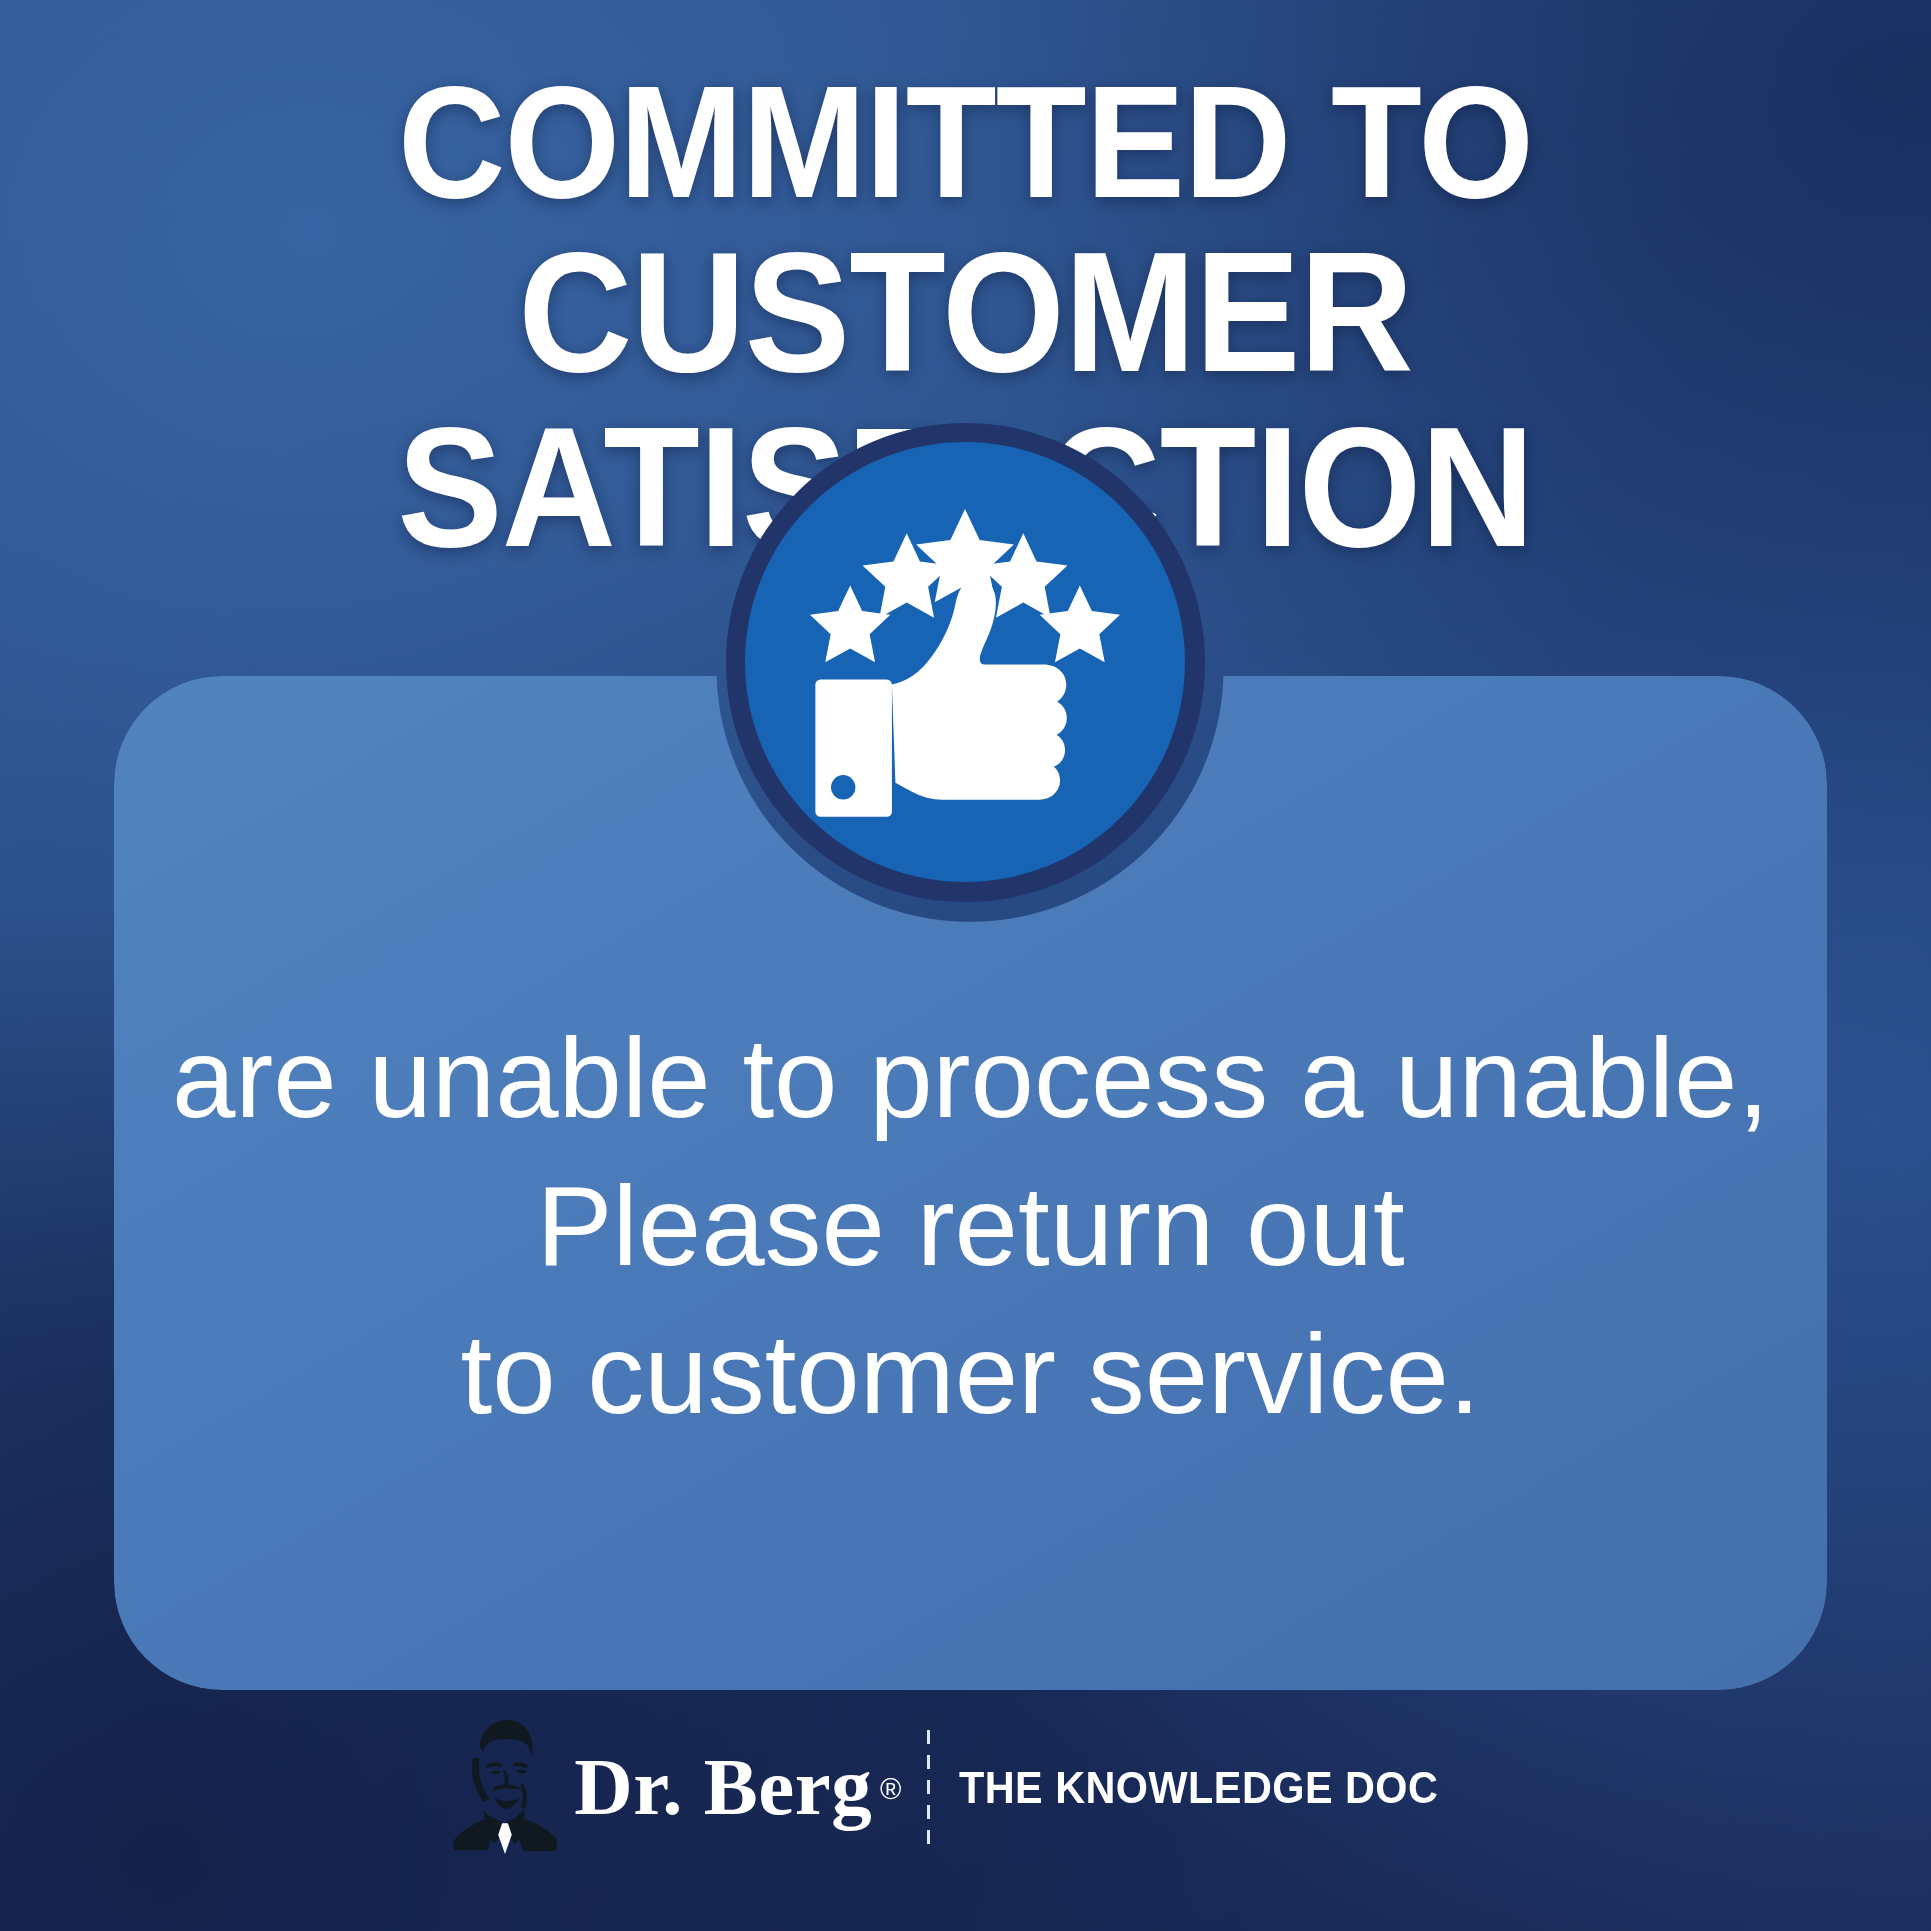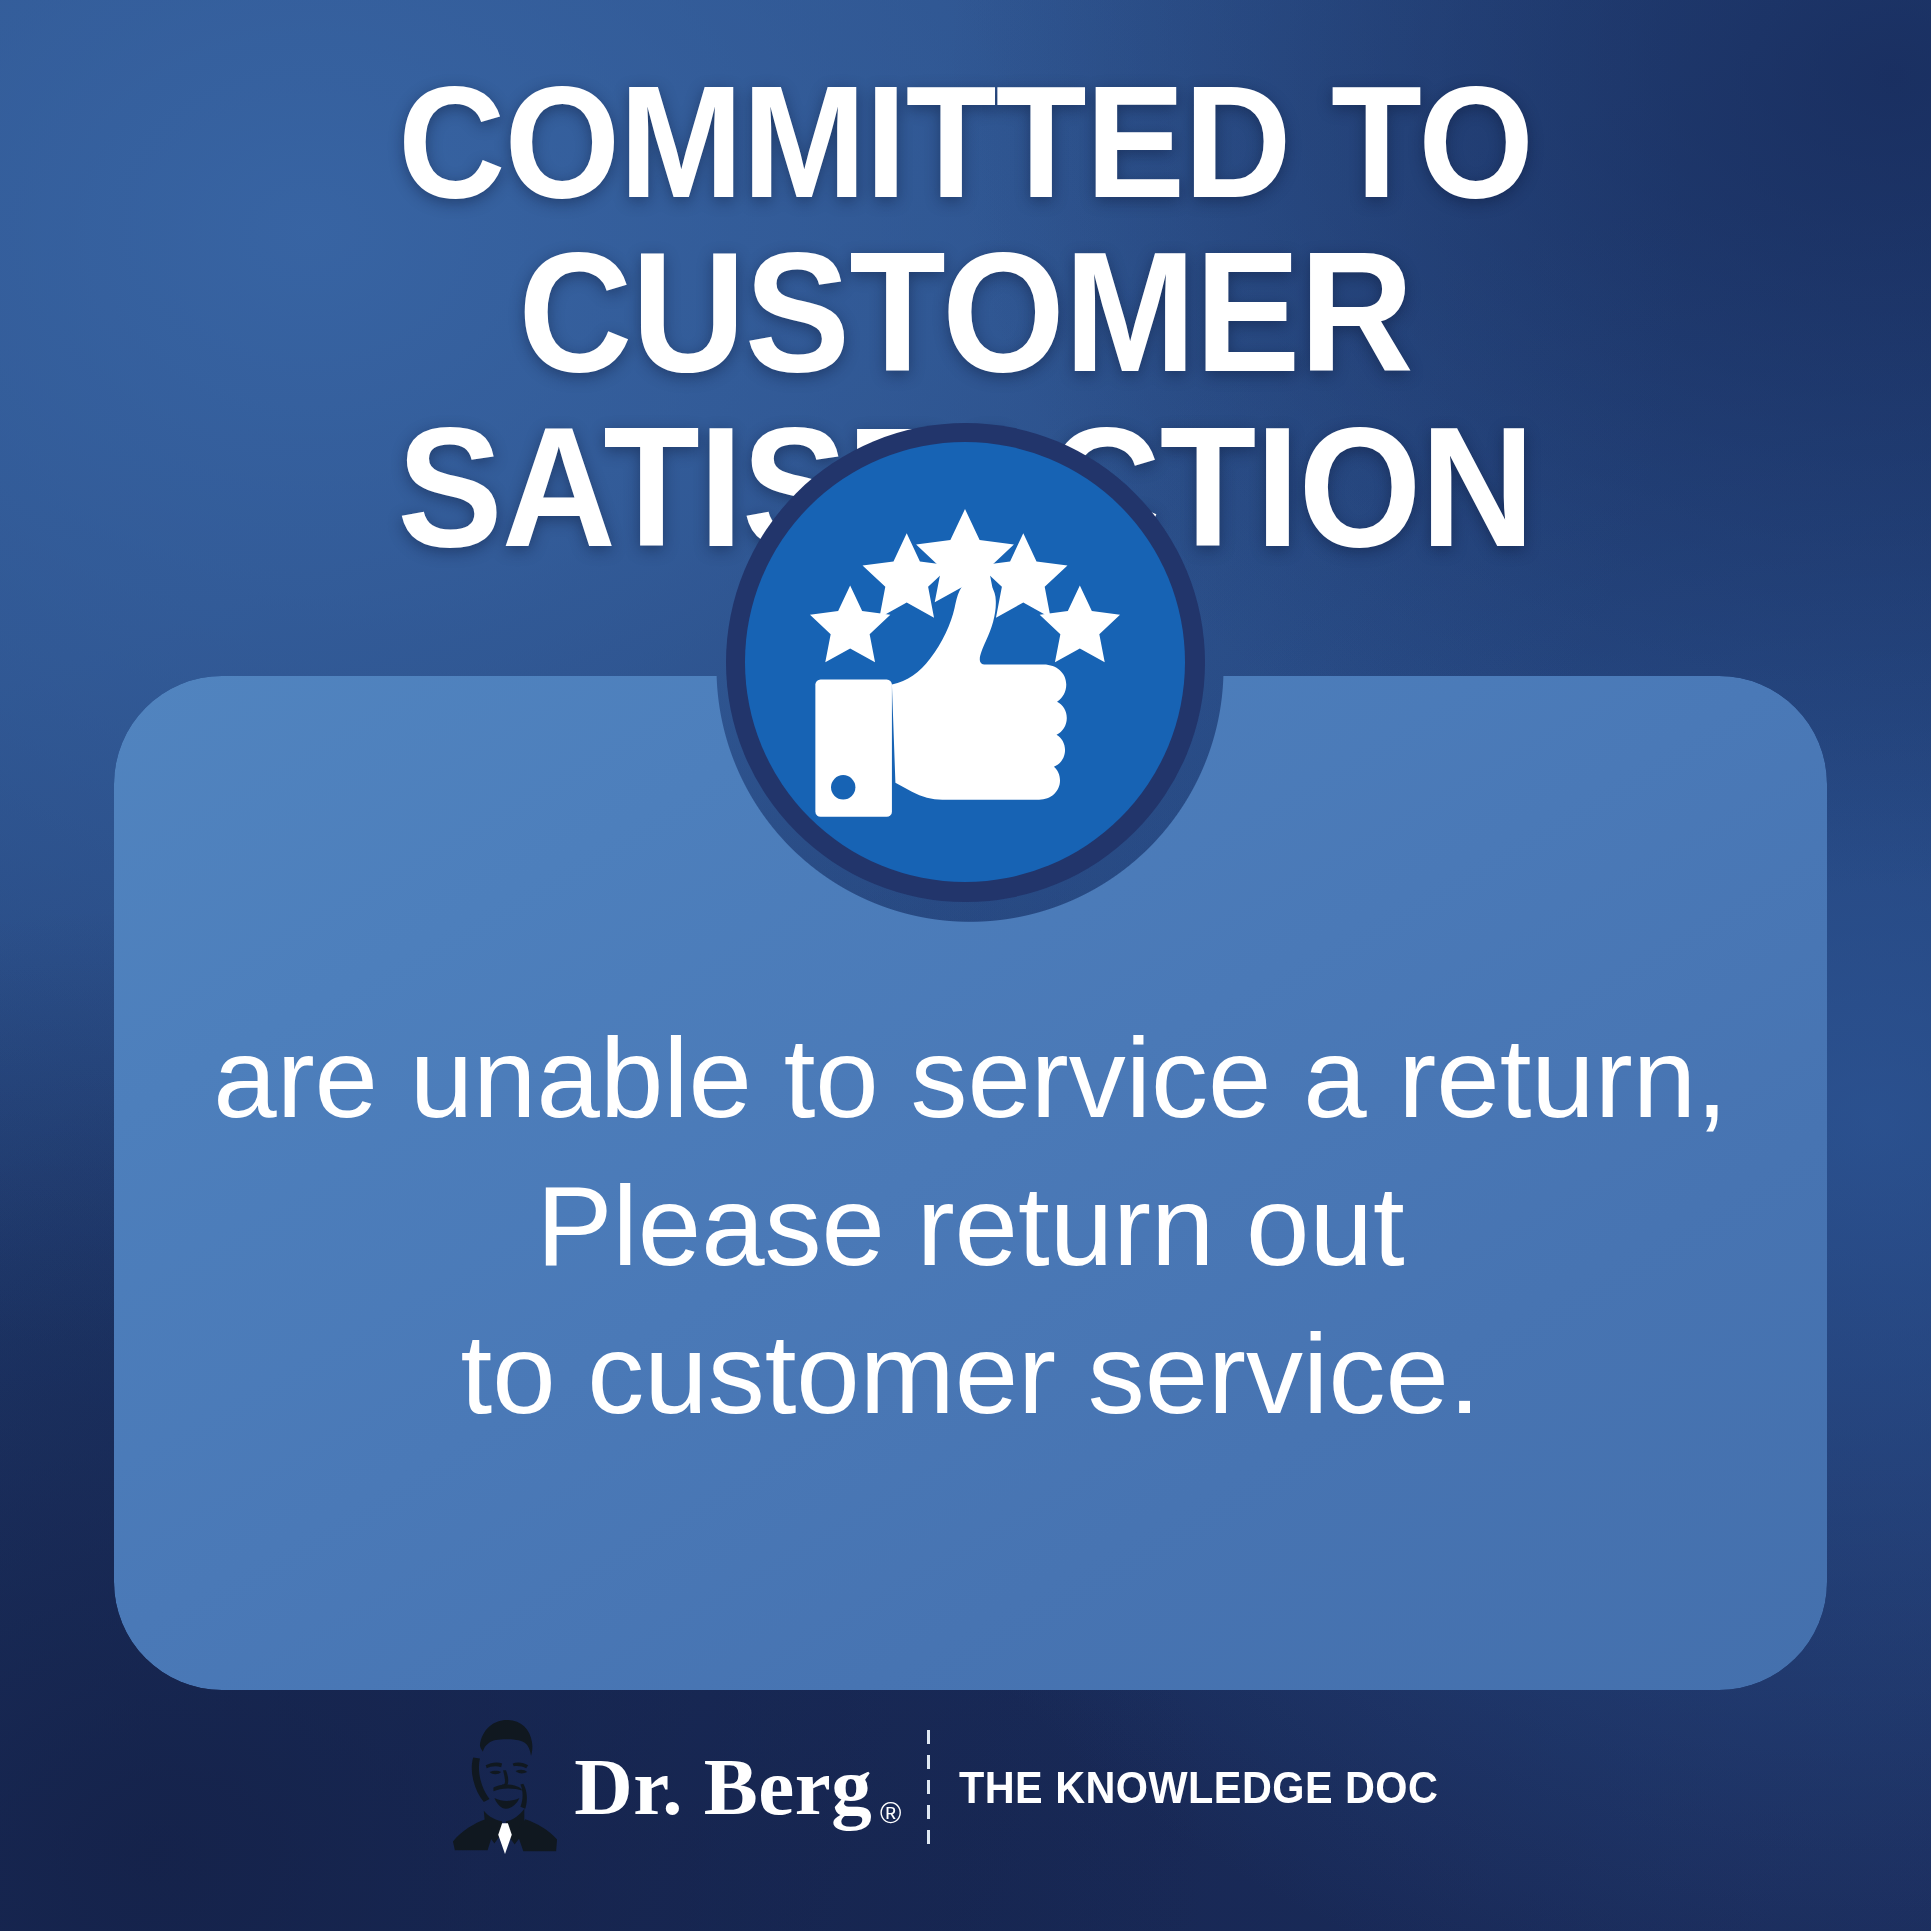--- a/index.html
+++ b/index.html
@@ -206,7 +206,7 @@
   </div>
 
   <div class="body-copy">
-    <span>are unable to service a return,</span>
+    <span>are unable to process a unable,</span>
     <span>Please return out</span>
     <span>to customer service.</span>
   </div>

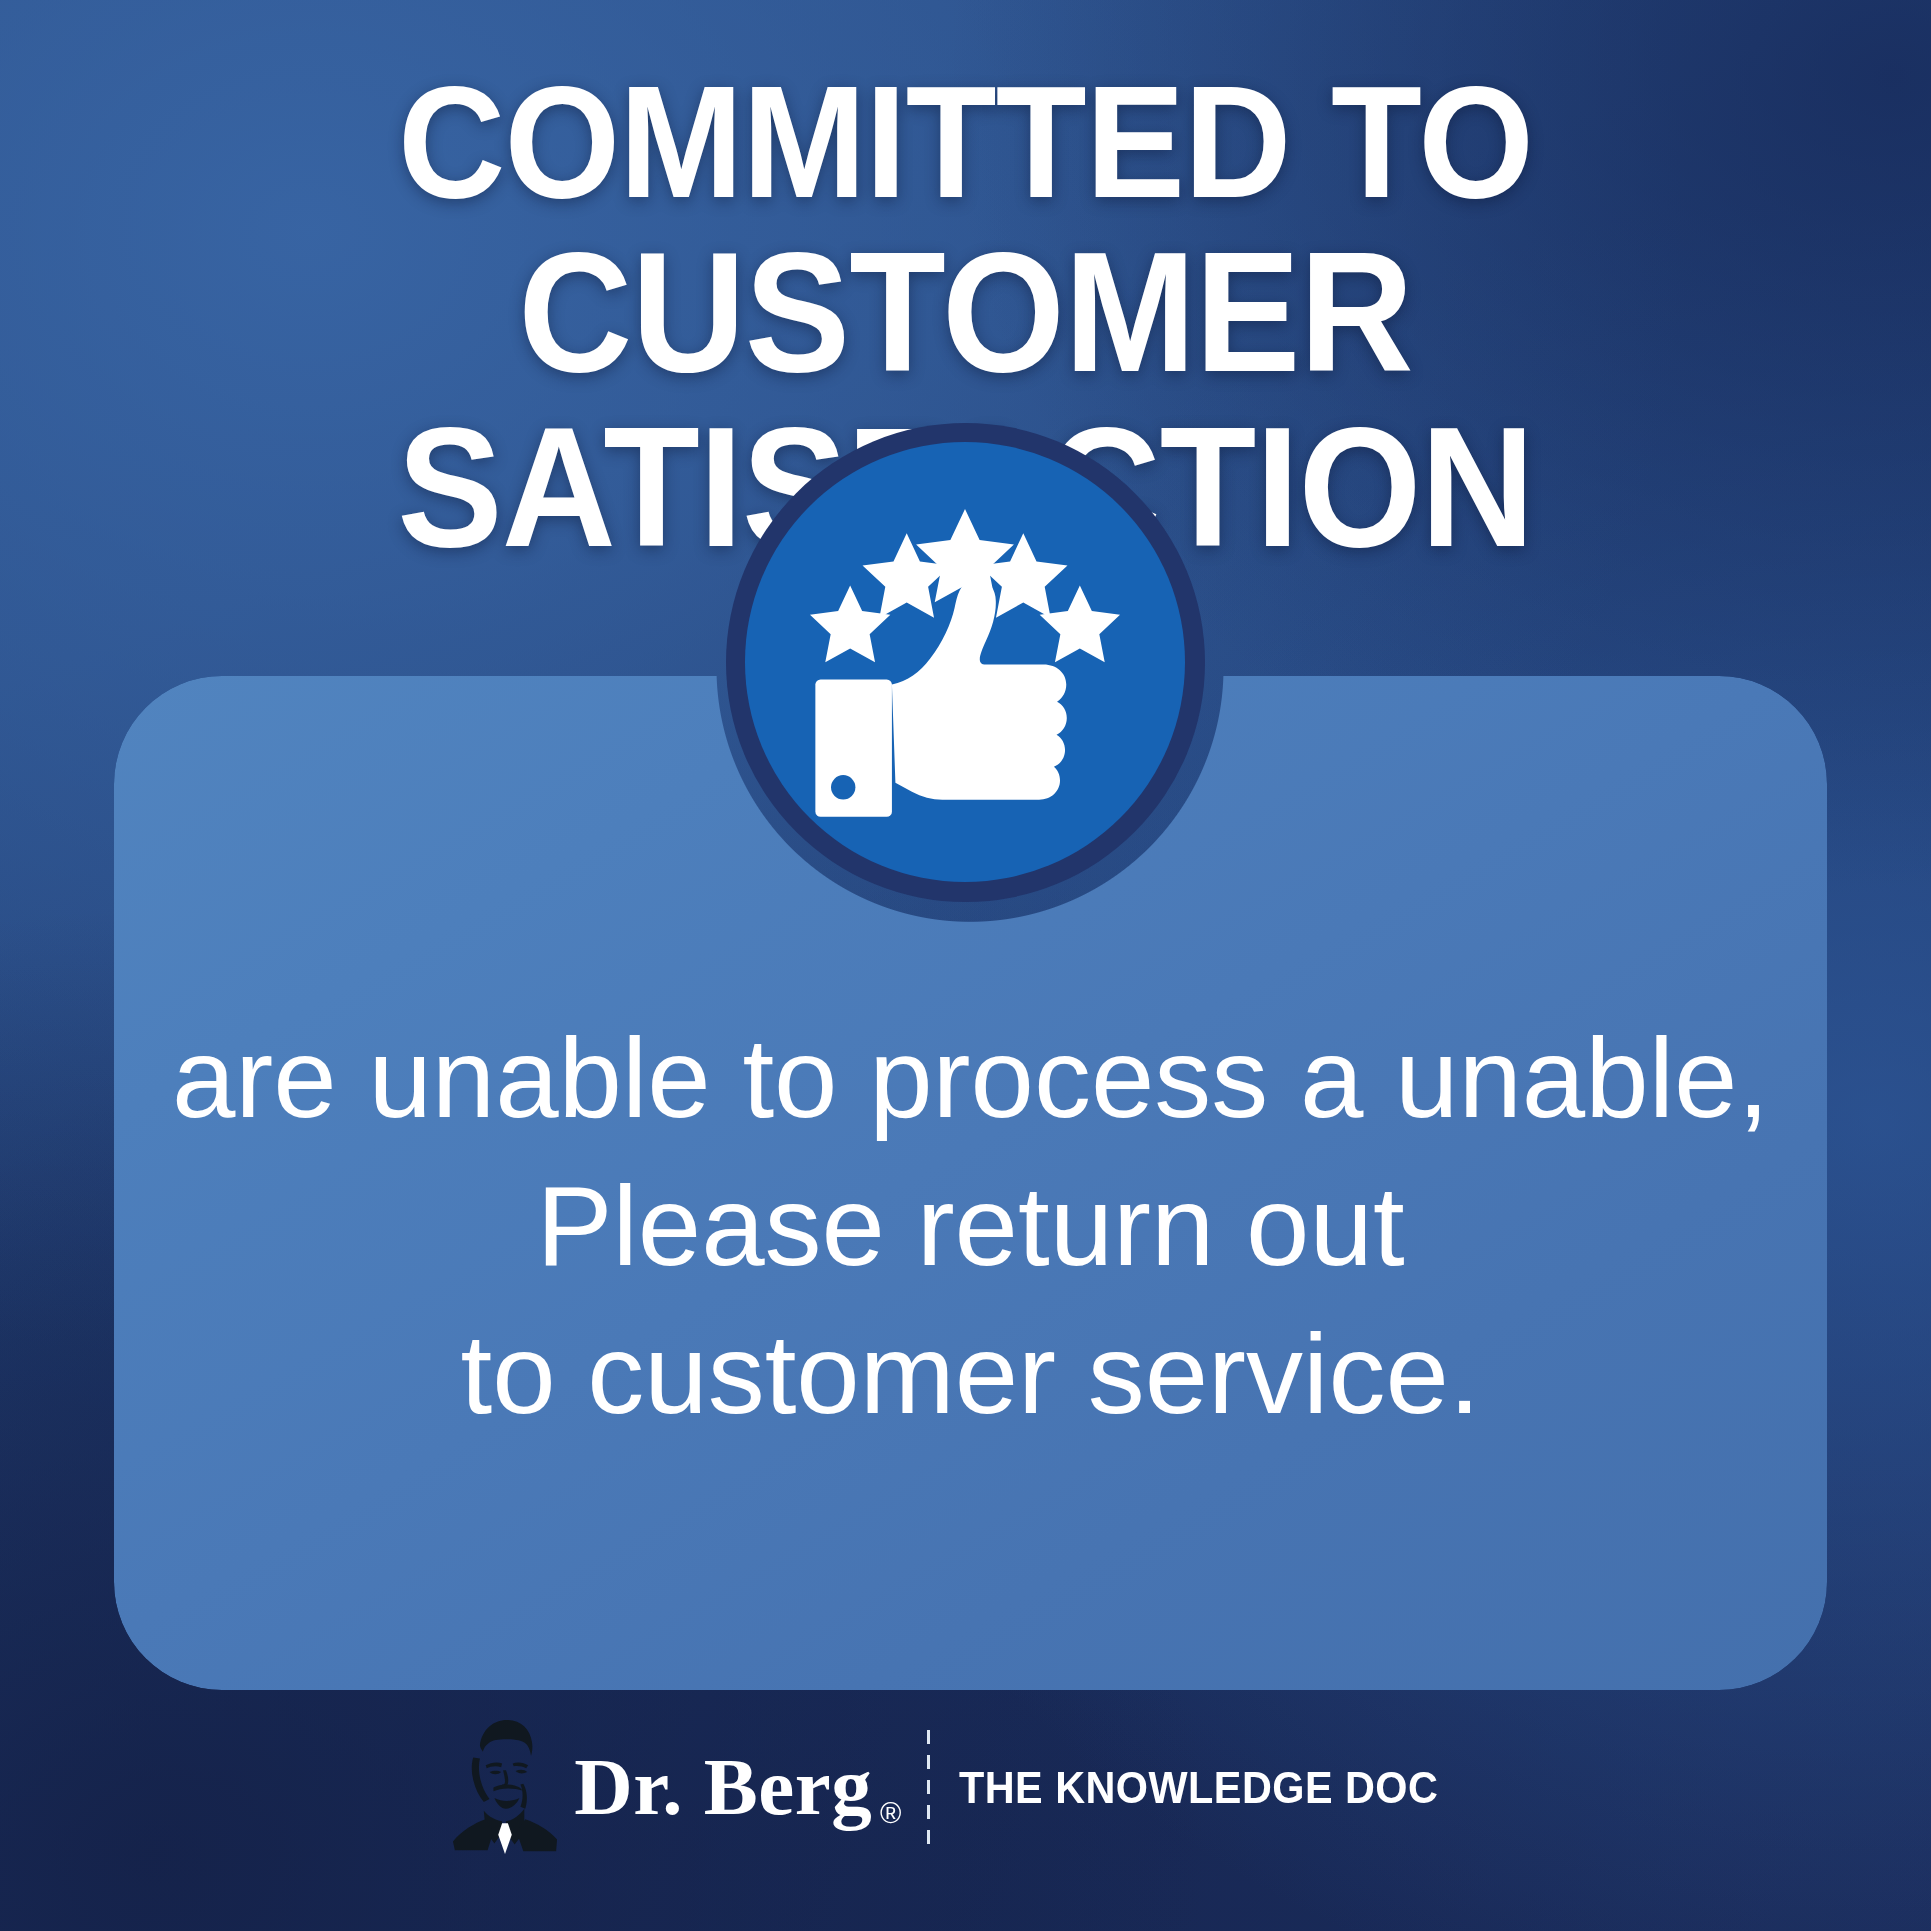--- a/index.html
+++ b/index.html
@@ -121,7 +121,7 @@
     letter-spacing:0.5px;
     margin-left:15px;
     display:flex;
-    align-items:flex-end;
+    align-items:center;
   }
   .brand .reg {
     font-family:"Liberation Sans", sans-serif;

